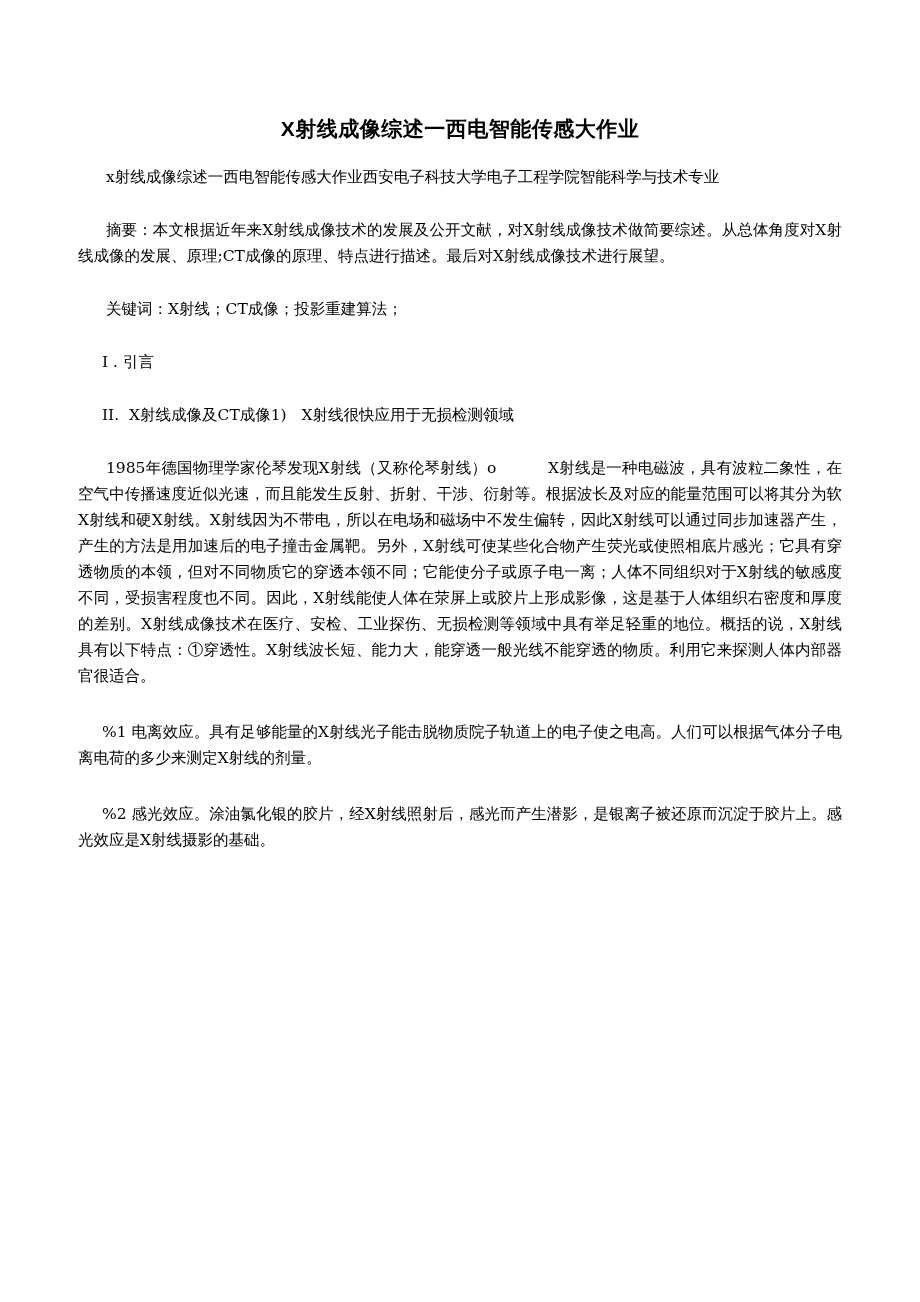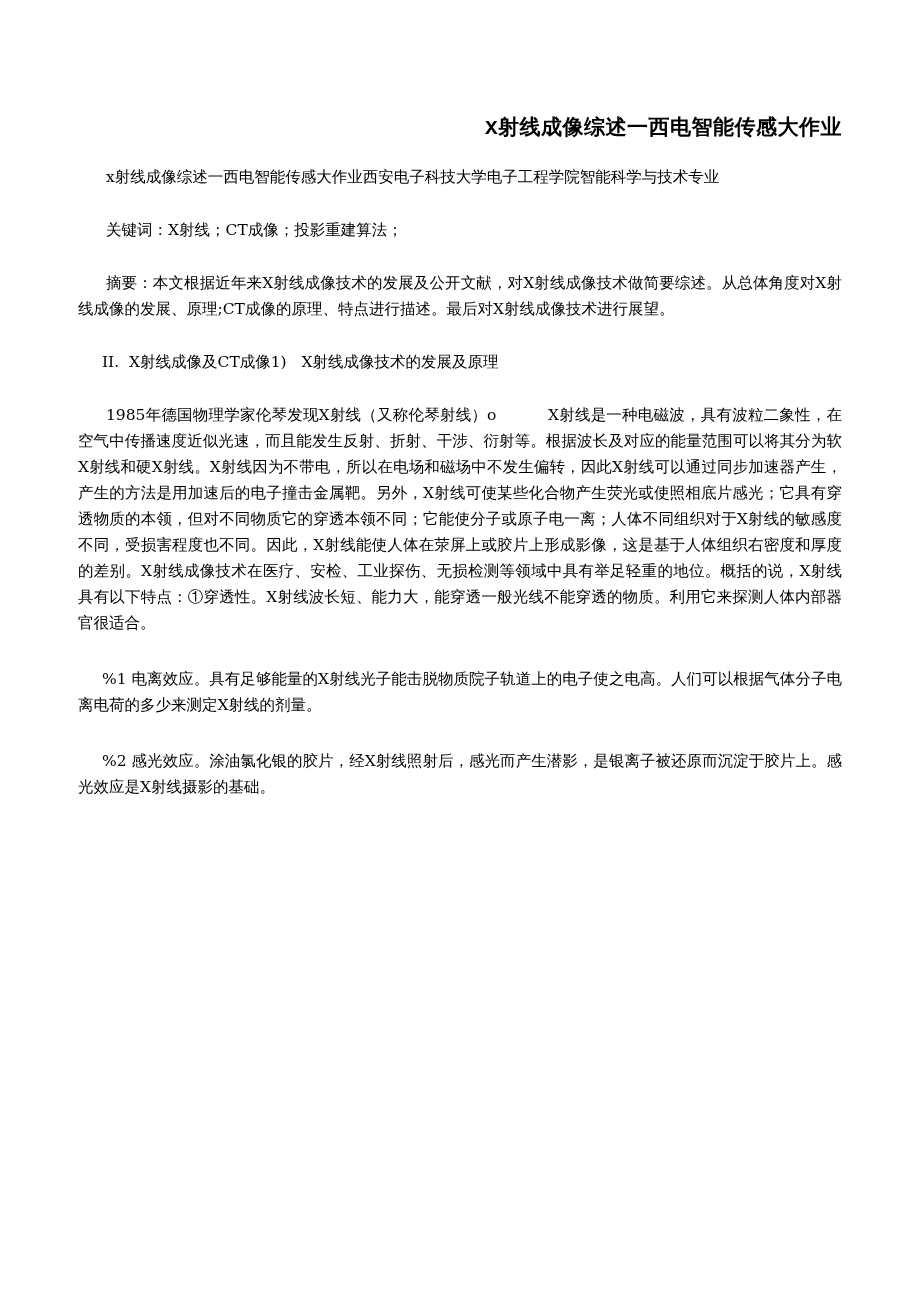--- a/index.html
+++ b/index.html
@@ -28,10 +28,10 @@
     width: 764px;
   }
   .doc-title {
-    font-family: Liberation Mono, monospace;
+    font-family: Liberation Sans, sans-serif;
     font-weight: bold;
     font-size: 21px;
-    text-align: right;
+    text-align: center;
     margin: 115px 0 0 0;
     letter-spacing: 0.5px;
     line-height: 1.3;

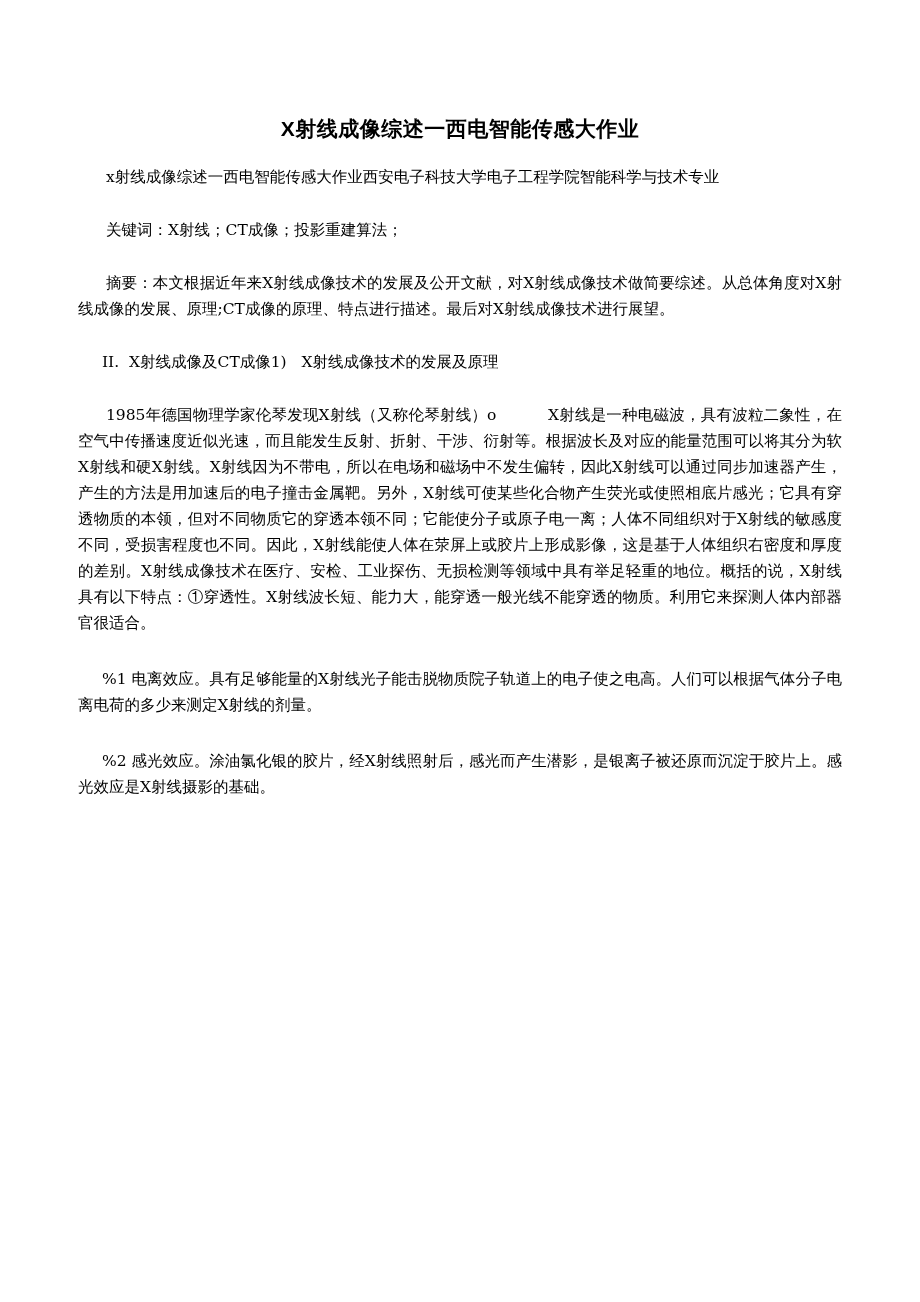--- a/index.html
+++ b/index.html
@@ -73,9 +73,9 @@
 
     <p class="para first-indent nowrap-space">x射线成像综述一西电智能传感大作业西安电子科技大学电子工程学院智能科学与技术专业</p>
 
+    <p class="para first-indent nowrap-space gap-wide">摘要：本文根据近年来X射线成像技术的发展及公开文献，对X射线成像技术做简要综述。从总体角度对X射线成像的发展、原理;CT成像的原理、特点进行描述。最后对X射线成像技术进行展望。</p>
+
     <p class="para first-indent nowrap-space gap-wide">关键词：X射线；CT成像；投影重建算法；</p>
-
-    <p class="para first-indent nowrap-space gap-wide">摘要：本文根据近年来X射线成像技术的发展及公开文献，对X射线成像技术做简要综述。从总体角度对X射线成像的发展、原理;CT成像的原理、特点进行描述。最后对X射线成像技术进行展望。</p>
 
 
 

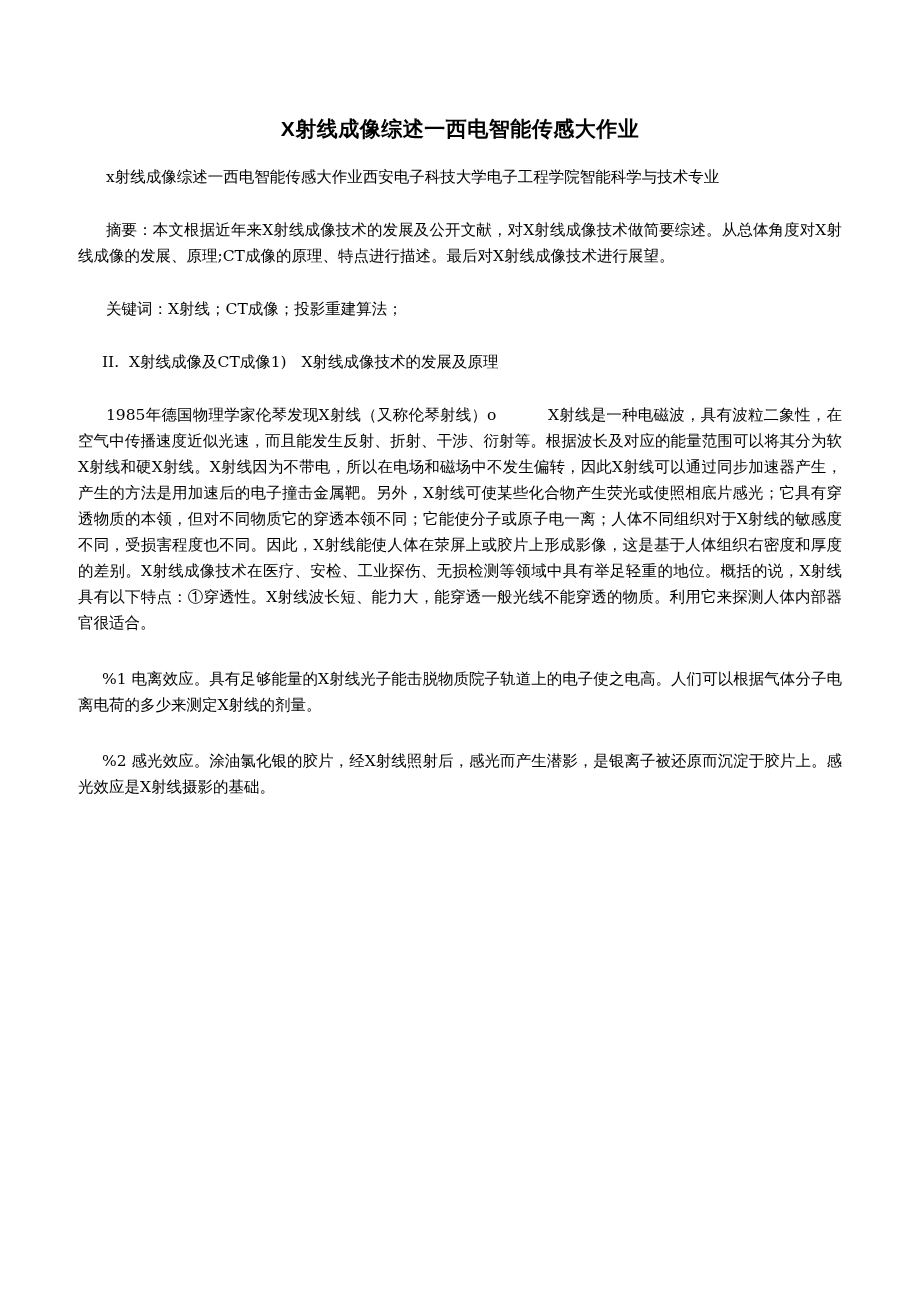--- a/index.html
+++ b/index.html
@@ -77,6 +77,7 @@
 
     <p class="para first-indent nowrap-space gap-wide">关键词：X射线；CT成像；投影重建算法；</p>
 
+    <p class="para heading-line nowrap-space gap-wide">I . 引言</p>
 
 
     <p class="para heading-line nowrap-space gap-wide">II.  X射线成像及CT成像1)   X射线成像技术的发展及原理</p>

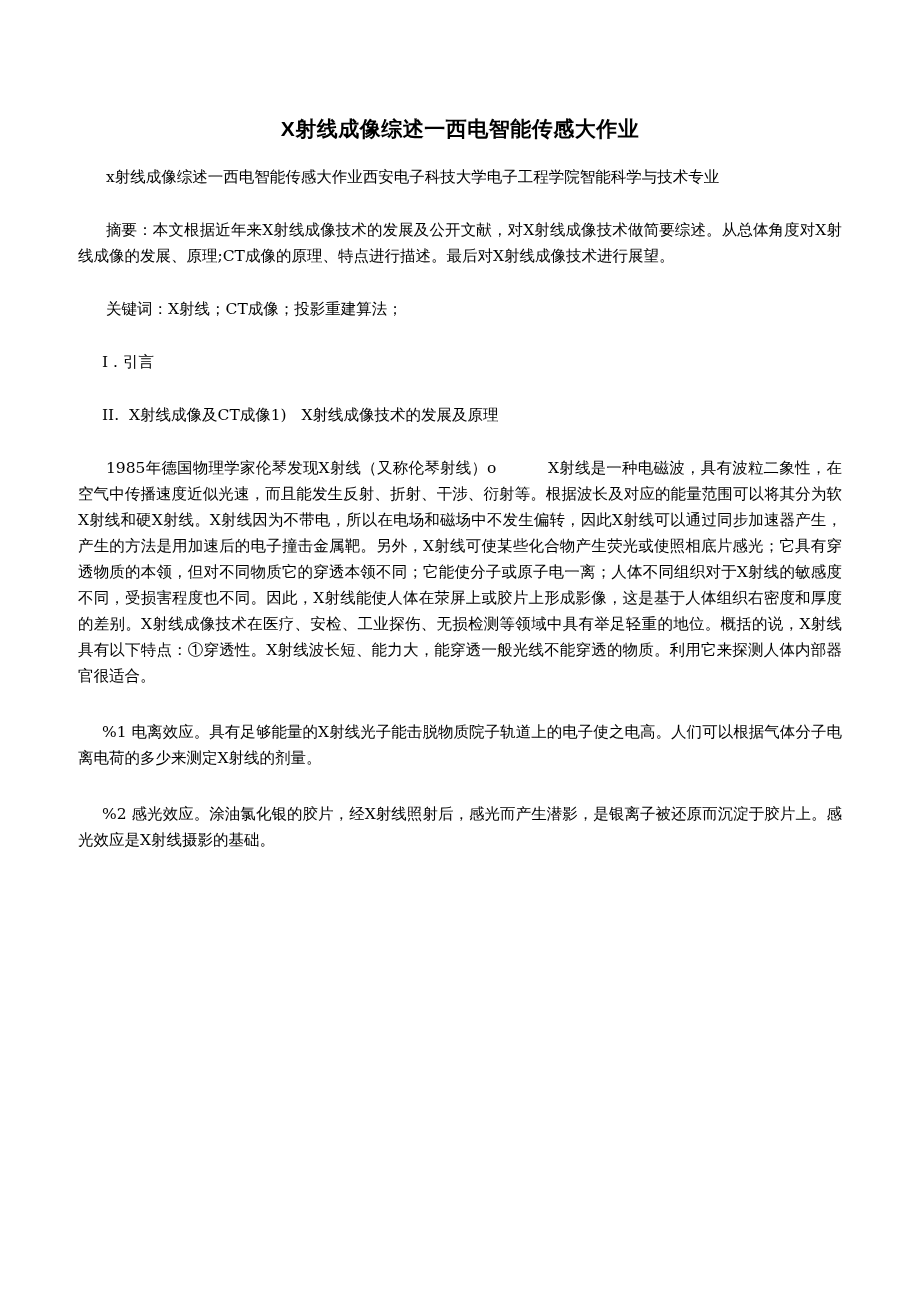--- a/index.html
+++ b/index.html
@@ -80,7 +80,7 @@
     <p class="para heading-line nowrap-space gap-wide">I . 引言</p>
 
 
-    <p class="para heading-line nowrap-space gap-wide">II.  X射线成像及CT成像1)   X射线成像技术的发展及原理</p>
+    <p class="para heading-line nowrap-space gap-wide">II.  X射线成像及CT成像1)   X射线很快应用于无损检测领域</p>
 
     <p class="para first-indent nowrap-space gap-wide">1985年德国物理学家伦琴发现X射线（又称伦琴射线）o          X射线是一种电磁波，具有波粒二象性，在空气中传播速度近似光速，而且能发生反射、折射、干涉、衍射等。根据波长及对应的能量范围可以将其分为软X射线和硬X射线。X射线因为不带电，所以在电场和磁场中不发生偏转，因此X射线可以通过同步加速器产生，产生的方法是用加速后的电子撞击金属靶。另外，X射线可使某些化合物产生荧光或使照相底片感光；它具有穿透物质的本领，但对不同物质它的穿透本领不同；它能使分子或原子电一离；人体不同组织对于X射线的敏感度不同，受损害程度也不同。因此，X射线能使人体在荥屏上或胶片上形成影像，这是基于人体组织右密度和厚度的差别。X射线成像技术在医疗、安检、工业探伤、无损检测等领域中具有举足轻重的地位。概括的说，X射线具有以下特点：①穿透性。X射线波长短、能力大，能穿透一般光线不能穿透的物质。利用它来探测人体内部器官很适合。</p>
 

